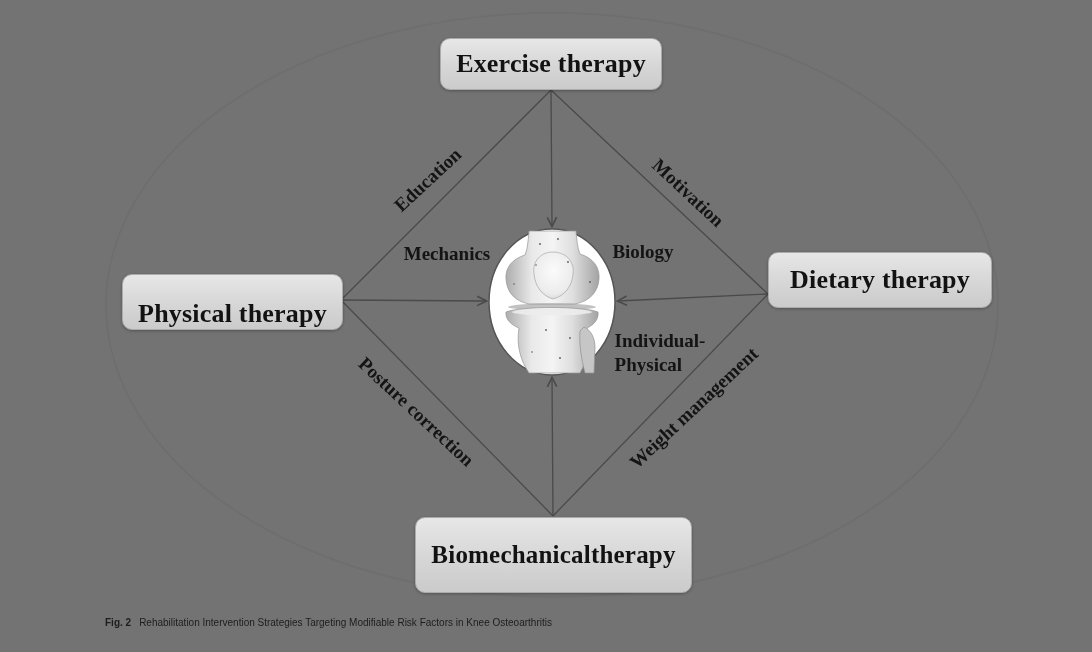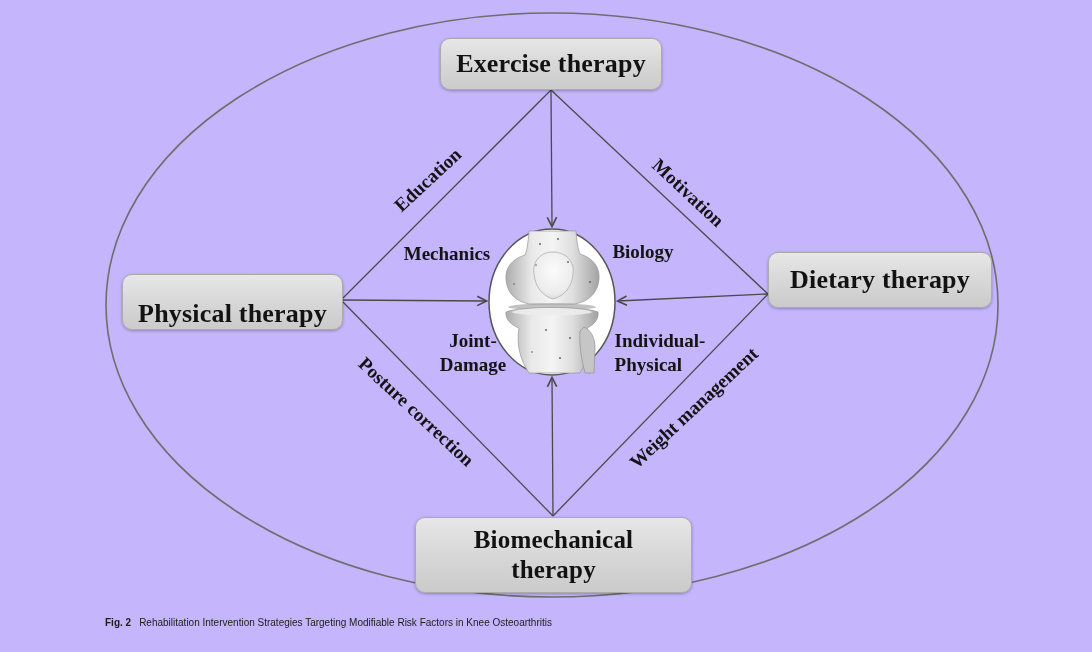--- a/index.html
+++ b/index.html
@@ -6,7 +6,7 @@
   .stage{
     position:relative;
     width:1092px;height:652px;
-    background:#c4b5fd;
+    background:#737373;
     font-family:"Liberation Serif", serif;
     overflow:hidden;
   }

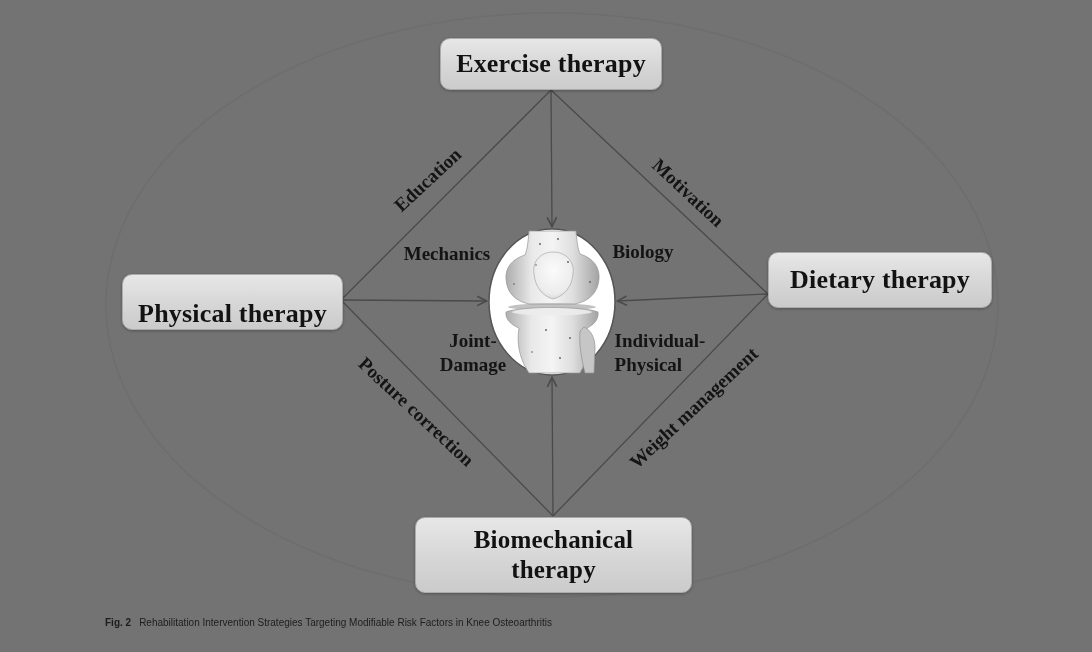--- a/index.html
+++ b/index.html
@@ -132,10 +132,6 @@
 
   <div class="lbl lbl-mechanics">Mechanics</div>
   <div class="lbl lbl-biology">Biology</div>
-  <div class="lbl lbl-joint-damage">
-    <span>Joint-</span>
-    <span>Damage</span>
-  </div>
   <div class="lbl lbl-individual-illness">
     <span>Individual-</span>
     <span>Physical</span>

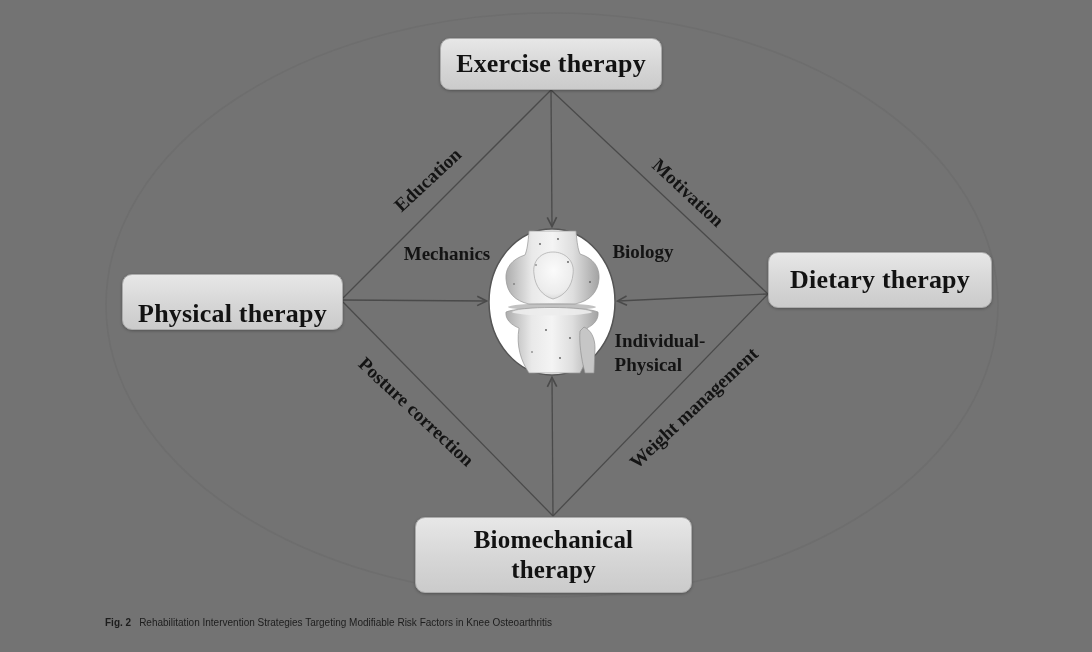--- a/index.html
+++ b/index.html
@@ -26,7 +26,7 @@
   .node-top{left:440px;top:38px;width:220px;height:50px;}
   .node-left{left:122px;top:274px;width:219px;height:54px;align-items:flex-end;}
   .node-right{left:768px;top:252px;width:222px;height:54px;}
-  .node-bottom{left:415px;top:517px;width:275px;height:74px;font-size:25px;line-height:1.2;flex-direction:column;}
+  .node-bottom{left:415px;top:517px;width:275px;height:74px;font-size:25px;line-height:1.2;flex-direction:row;}
   .node-bottom span{display:block;}
   .lbl{
     position:absolute;

